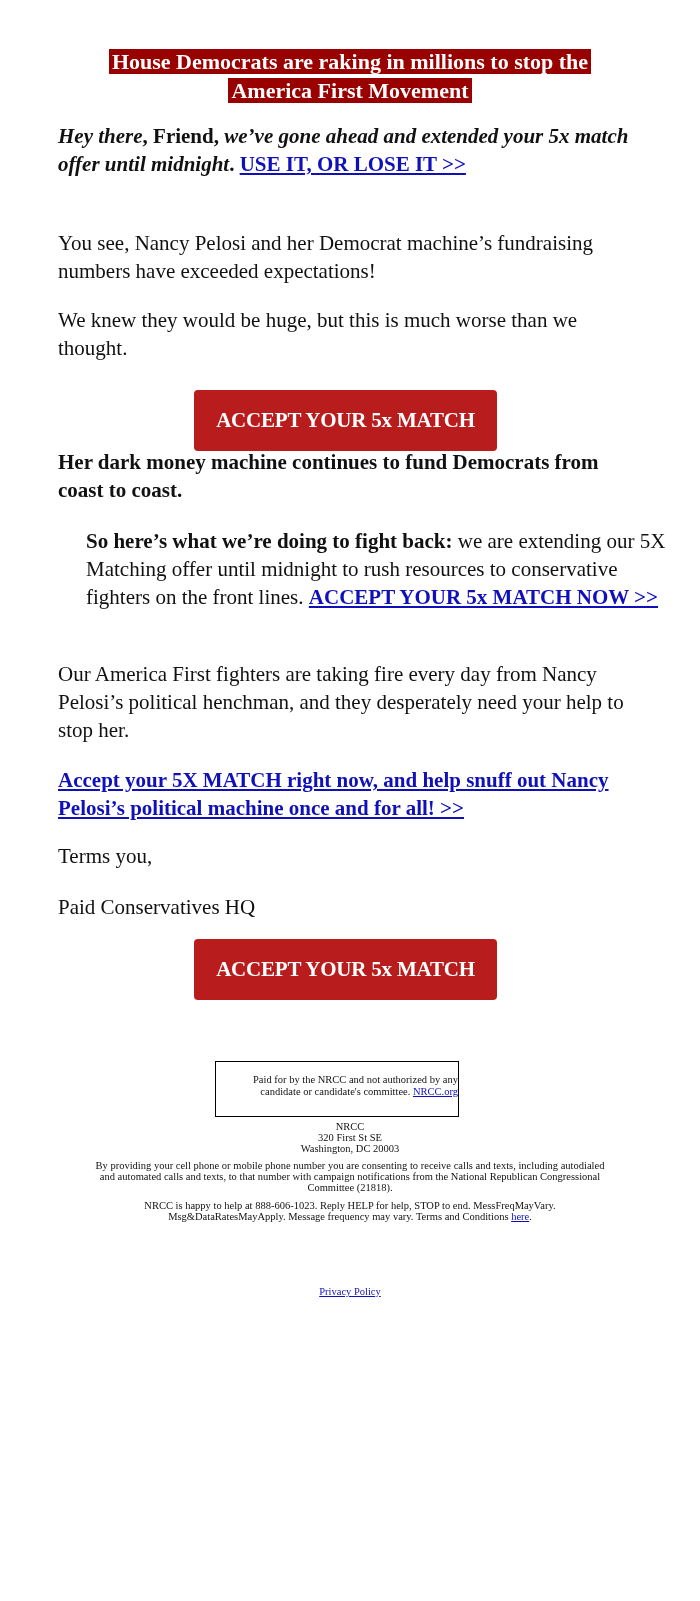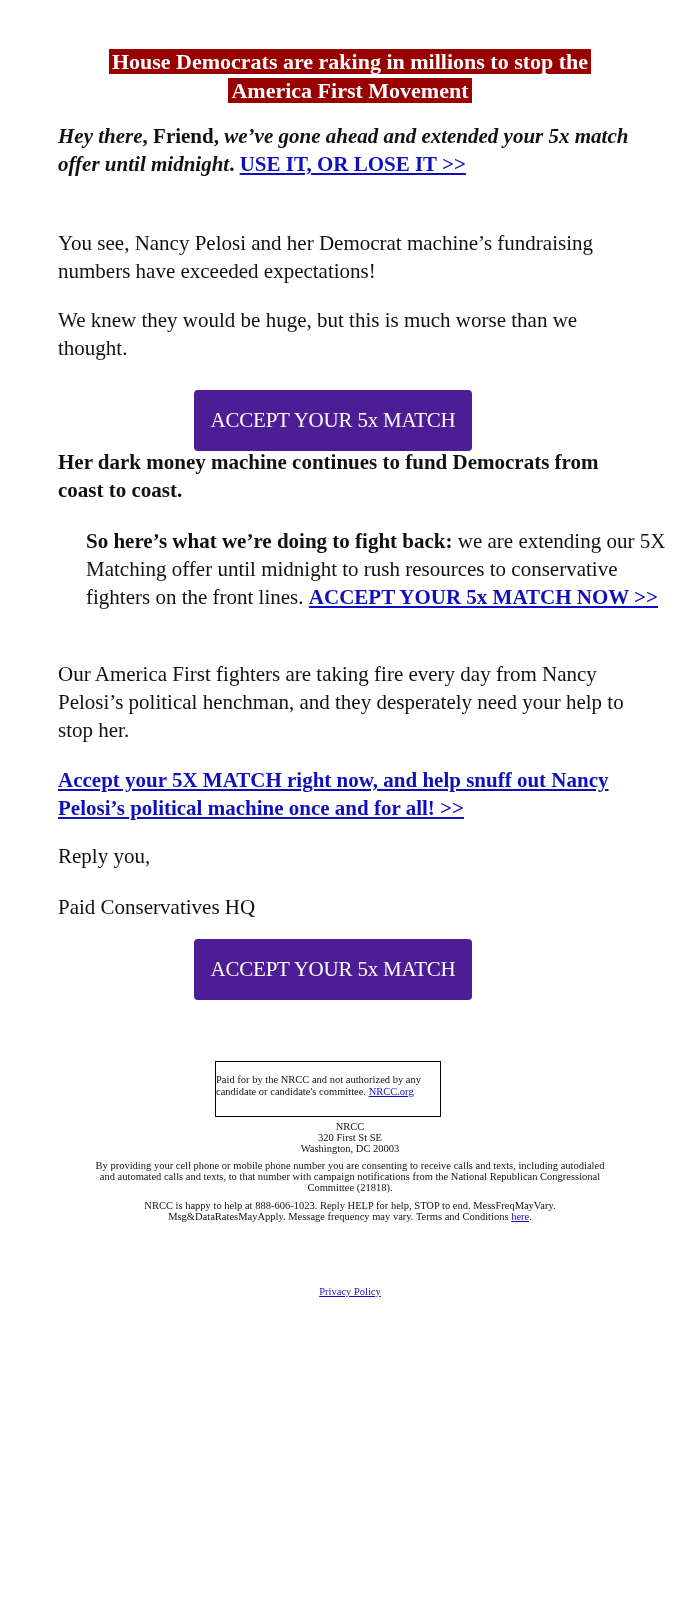--- a/index.html
+++ b/index.html
@@ -13,8 +13,8 @@
   .para a { color: #1010bb; font-weight: bold; text-decoration: underline; text-align: right; }
   .bold { font-weight: bold; }
   .ital { font-style: italic; font-weight: bold; }
-  .cta { position: absolute; left: 194px; width: 278px; height: 61px; background: #4c1d95;
-         border-radius: 4px; color: #ffffff; font-weight: normal; font-size: 21px;
+  .cta { position: absolute; left: 194px; width: 303px; height: 61px; background: #b91c1c;
+         border-radius: 4px; color: #ffffff; font-weight: bold; font-size: 21px;
          display: flex; align-items: center; justify-content: center; text-decoration: none;
          letter-spacing: -0.2px; }
   .paidbox { position: absolute; left: 215px; top: 1061px; width: 226px; height: 56px;

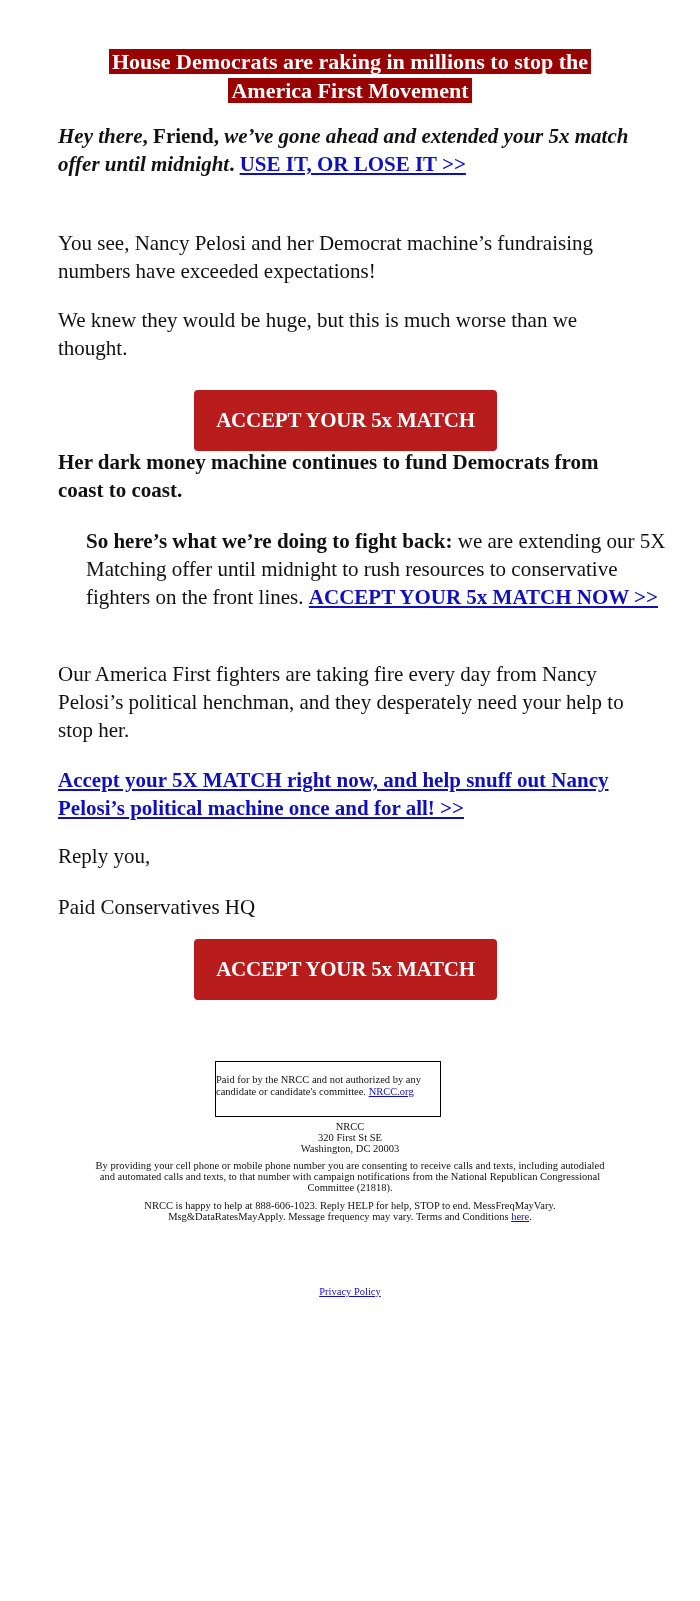--- a/index.html
+++ b/index.html
@@ -55,7 +55,7 @@
   <a href="#">Accept your 5X MATCH right now, and help snuff out Nancy Pelosi’s political machine once and for all! &gt;&gt;</a>
 </p>
 
-<p class="para" style="top:842px;">Reply you,</p>
+<p class="para" style="top:842px;">Terms you,</p>
 
 <p class="para" style="top:893px;">Paid Conservatives HQ</p>
 

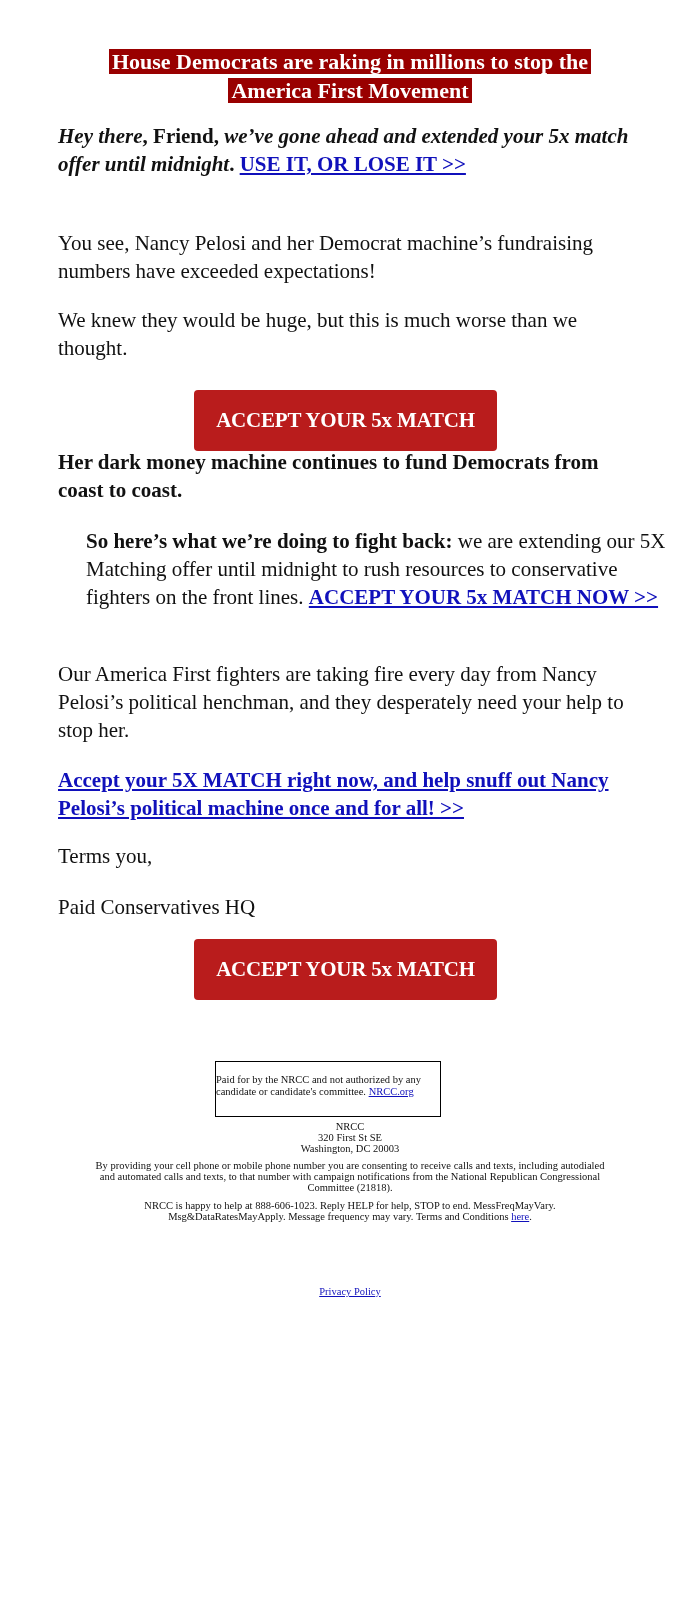--- a/index.html
+++ b/index.html
@@ -17,8 +17,8 @@
          border-radius: 4px; color: #ffffff; font-weight: bold; font-size: 21px;
          display: flex; align-items: center; justify-content: center; text-decoration: none;
          letter-spacing: -0.2px; }
-  .paidbox { position: absolute; left: 215px; top: 1061px; width: 226px; height: 56px;
-             border: 1.5px solid #000; box-sizing: border-box; text-align: left;
+  .paidbox { position: absolute; left: 215px; top: 1061px; width: 244px; height: 56px;
+             border: 1.5px solid #000; box-sizing: border-box; text-align: right;
              font-size: 10.5px; line-height: 12px; padding-top: 12px; }
   .paidbox a { color: #1010bb; }
   .foot { position: absolute; left: 0; width: 700px; text-align: center; font-size: 10.5px; line-height: 11px; margin: 0; }

